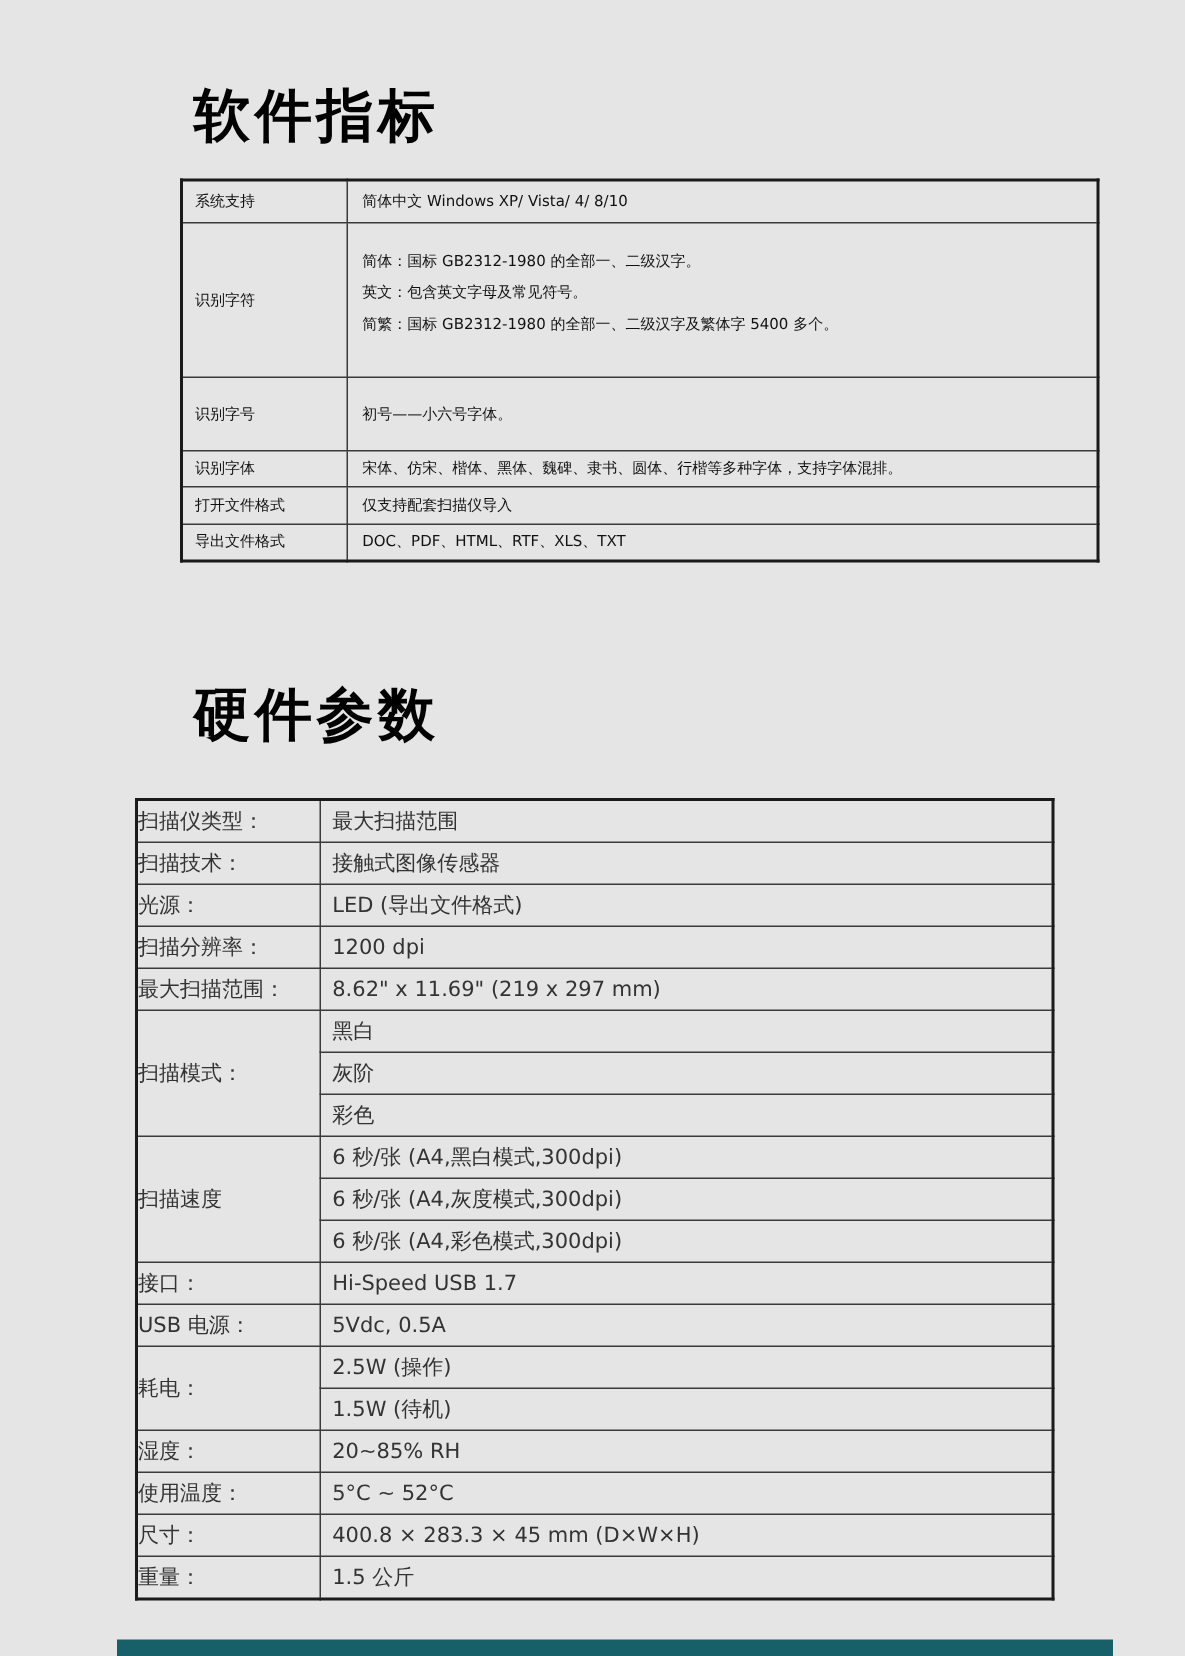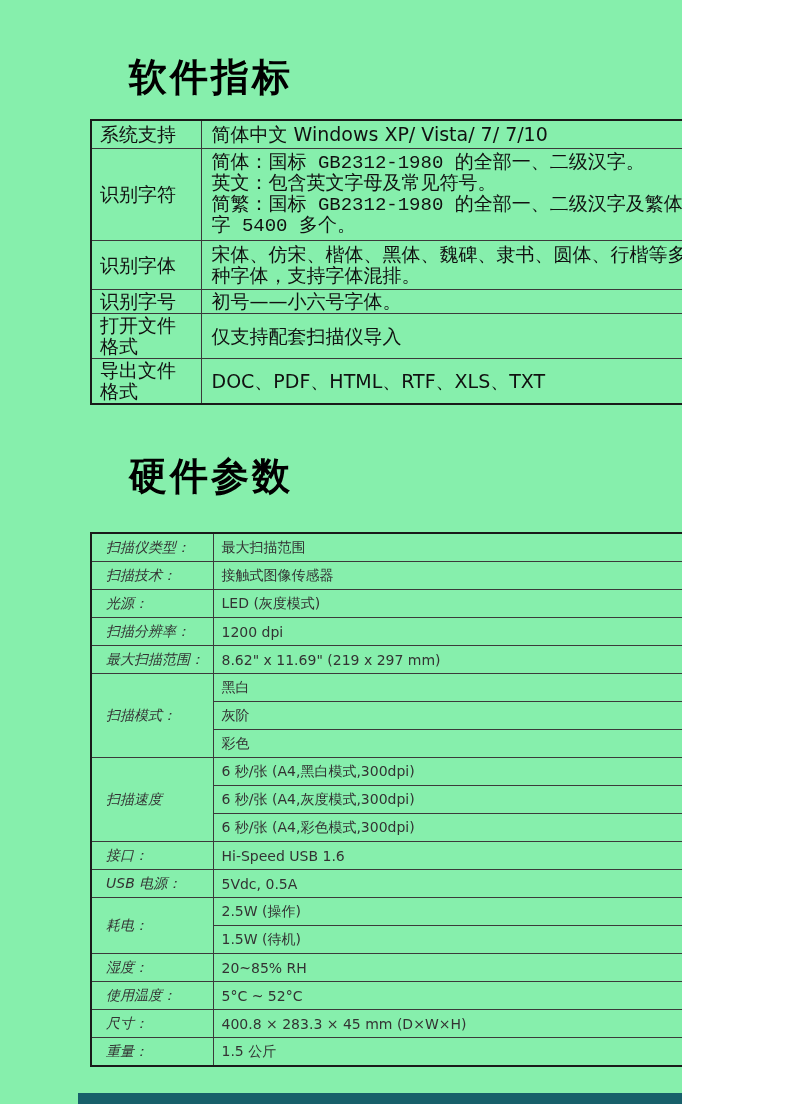--- a/index.html
+++ b/index.html
@@ -5,8 +5,8 @@
   html,body{margin:0;padding:0;background:#ffffff;}
   .page{
     position:relative;
-    width:682px;height:1104px;
-    background:#86efac;
+    width:790px;height:1104px;
+    background:#e5e5e5;
     font-family:"DejaVu Sans","Liberation Sans",sans-serif;
     color:#1a1a1a;
     overflow:hidden;

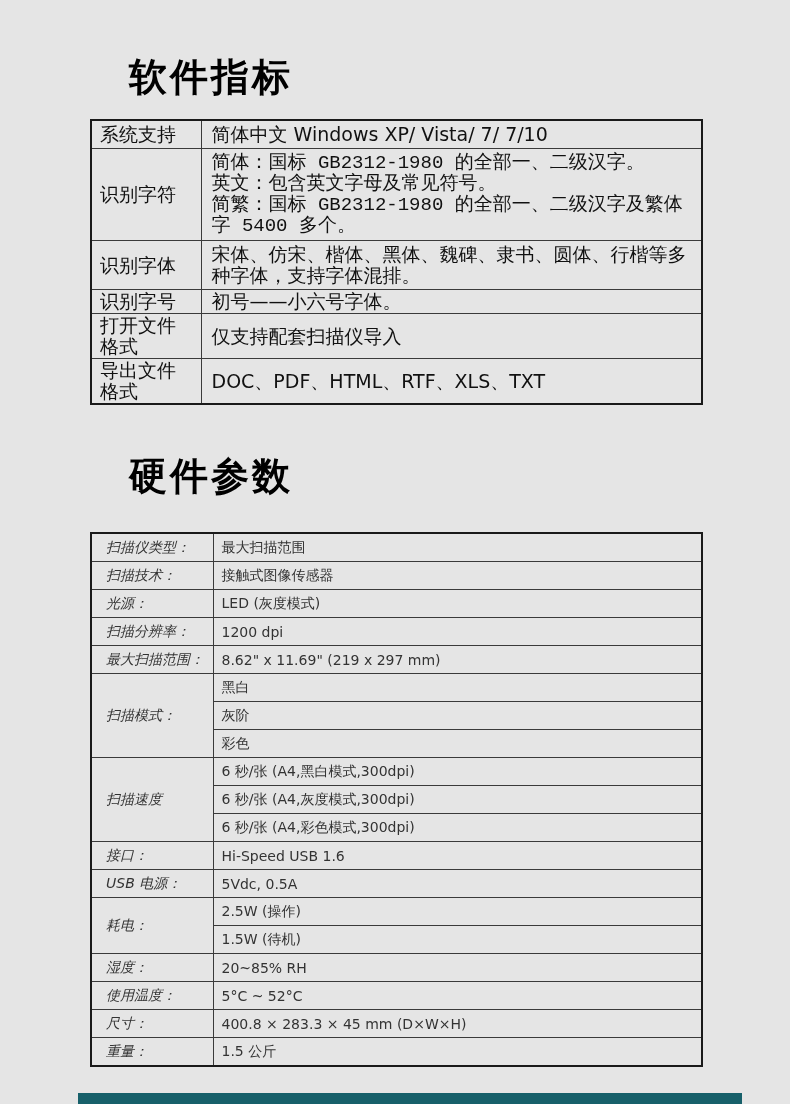--- a/index.html
+++ b/index.html
@@ -37,7 +37,7 @@
   table.t2{top:532px;border:2px solid #1a1a1a;}
 
   
-  .t1{font-size:19px;line-height:21px;color:#111;}
+  .t1{font-size:10px;line-height:21px;color:#111;margin-left:30px;}
   .t1 col.c1{width:110px;}
   .t1 td.label{padding-left:8px;}
   .t1 td.value{padding-left:10px;}

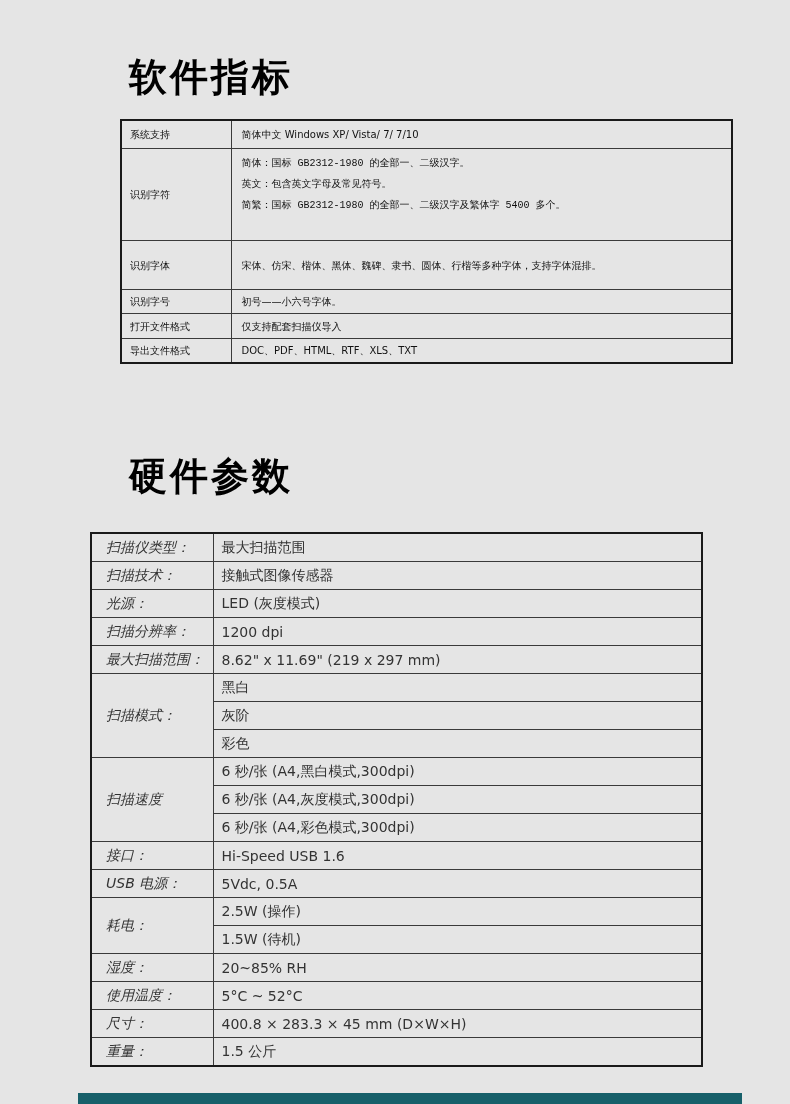--- a/index.html
+++ b/index.html
@@ -81,7 +81,7 @@
         <tr>
           <td class="label">系统支持</td>
           <td class="value">
-            <div>简体中文 Windows XP/ Vista/ 7/ 7/10</div>
+            <div>简体中文 Windows XP/ Vista/ 4/ 8/10</div>
           </td>
         </tr>
         <tr>

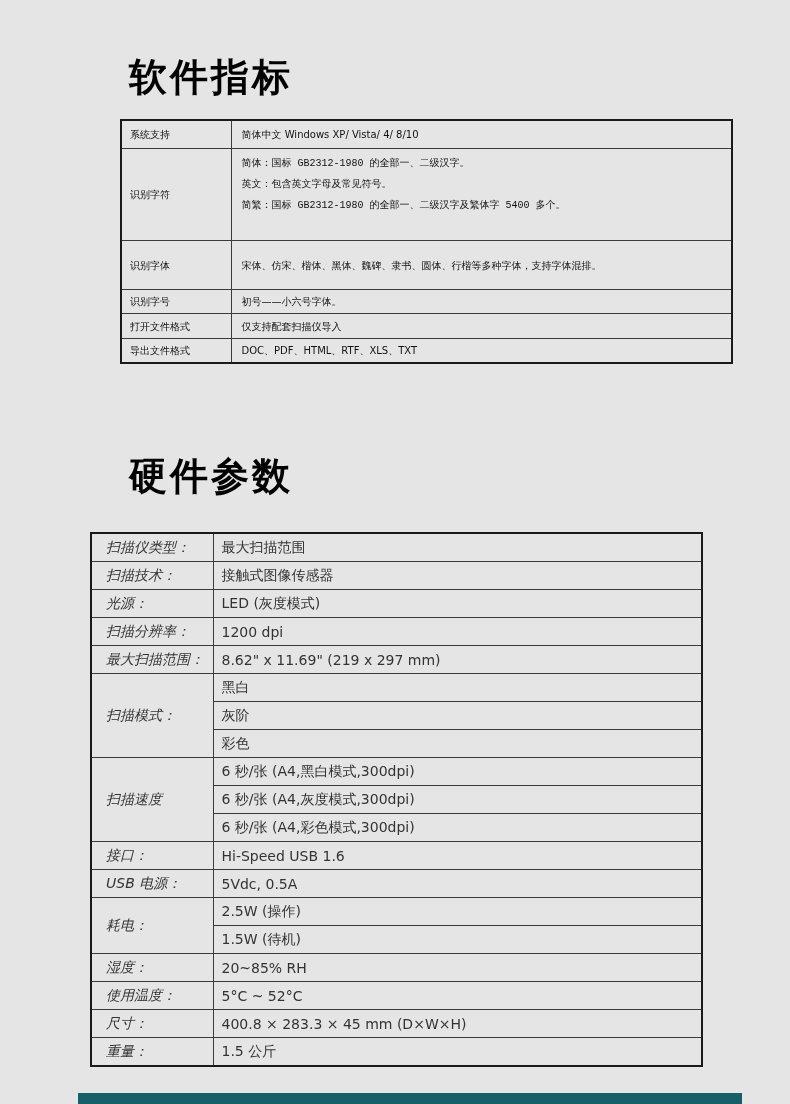--- a/index.html
+++ b/index.html
@@ -43,7 +43,7 @@
   .t1 td.value{padding-left:10px;}
   .t1 tr:nth-child(1) td{height:25px;}
   .t1 tr:nth-child(2) td{height:86px;}
-  .t1 tr:nth-child(2) td.value{vertical-align:top;padding-top:4px;font-family:Liberation Mono, monospace;}
+  .t1 tr:nth-child(2) td.value{vertical-align:top;padding-top:15px;}
   .t1 tr:nth-child(3) td{height:46px;}
   .t1 tr:nth-child(4) td{height:21px;}
   .t1 tr:nth-child(5) td{height:22px;}

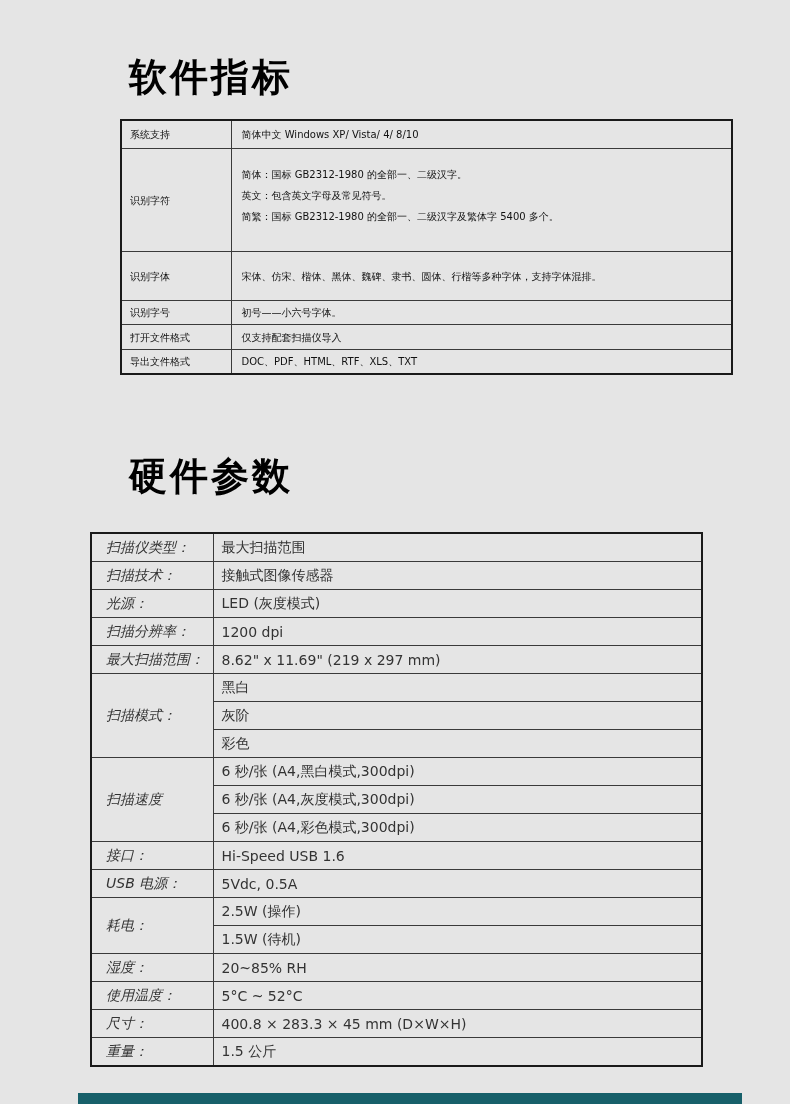--- a/index.html
+++ b/index.html
@@ -93,15 +93,15 @@
           </td>
         </tr>
         <tr>
+          <td class="label">识别字号</td>
+          <td class="value">
+            <div>初号——小六号字体。</div>
+          </td>
+        </tr>
+        <tr>
           <td class="label">识别字体</td>
           <td class="value">
             <div>宋体、仿宋、楷体、黑体、魏碑、隶书、圆体、行楷等多种字体，支持字体混排。</div>
-          </td>
-        </tr>
-        <tr>
-          <td class="label">识别字号</td>
-          <td class="value">
-            <div>初号——小六号字体。</div>
           </td>
         </tr>
         <tr>

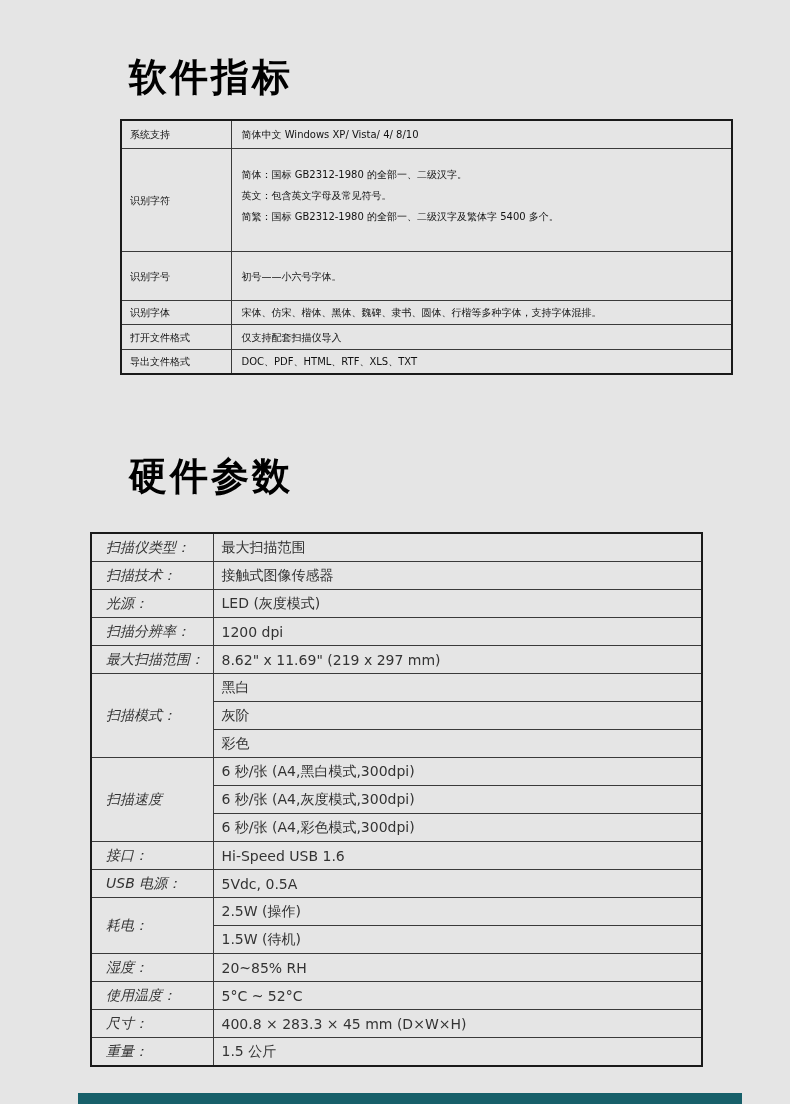--- a/index.html
+++ b/index.html
@@ -55,7 +55,7 @@
   .t2{font-size:14px;color:#333333;}
   .t2 col.c1{width:122px;}
   .t2 td{height:25px;border-color:#4a4a4a;}
-  .t2 td.label{padding-left:14px;font-style:italic;}
+  .t2 td.label{padding-left:0;}
   .t2 td.value{padding-left:8px;}
 
   .bottom-bar{

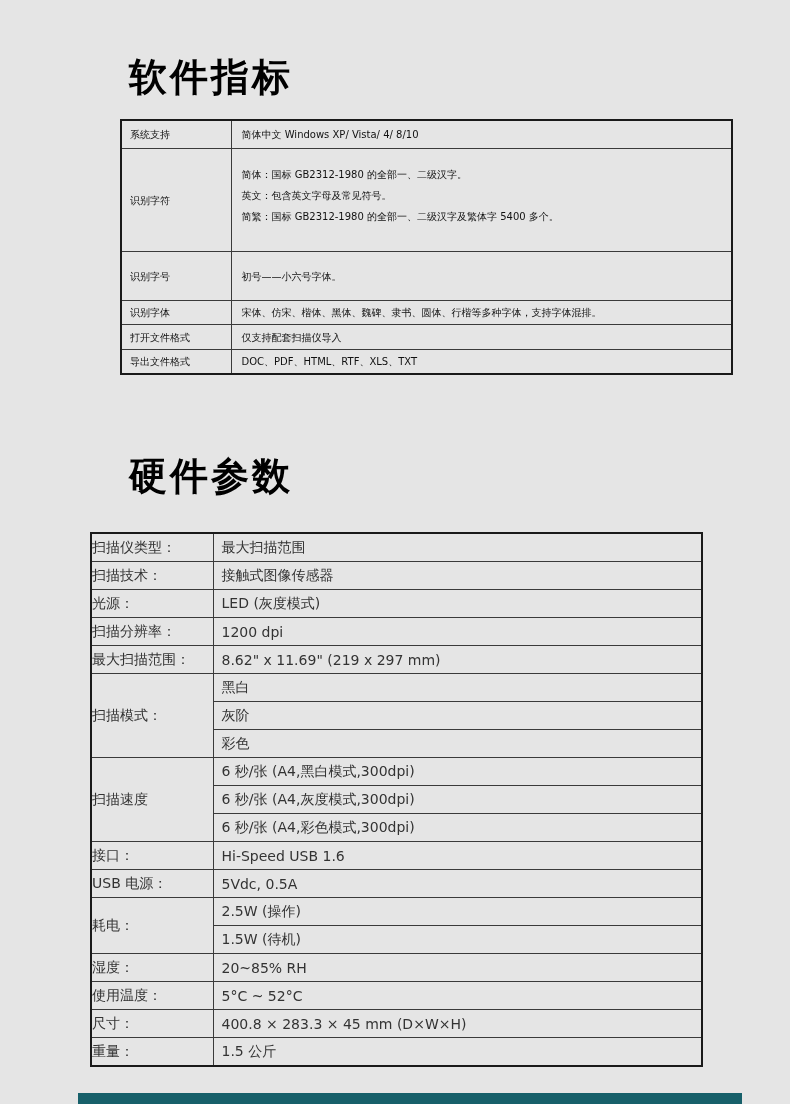--- a/index.html
+++ b/index.html
@@ -137,7 +137,7 @@
         </tr>
         <tr>
           <td class="label" rowspan="1">光源：</td>
-          <td class="value">LED (灰度模式)</td>
+          <td class="value">LED (导出文件格式)</td>
         </tr>
         <tr>
           <td class="label" rowspan="1">扫描分辨率：</td>

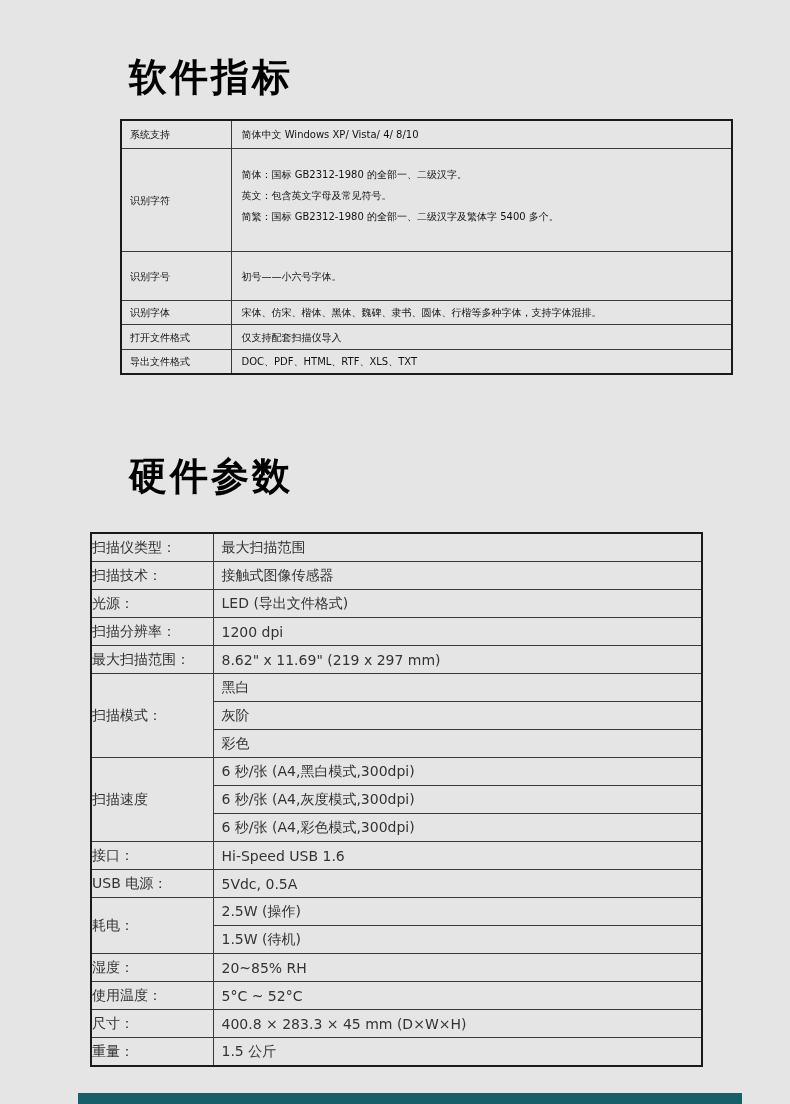--- a/index.html
+++ b/index.html
@@ -169,7 +169,7 @@
         </tr>
         <tr>
           <td class="label" rowspan="1">接口：</td>
-          <td class="value">Hi-Speed USB 1.6</td>
+          <td class="value">Hi-Speed USB 1.7</td>
         </tr>
         <tr>
           <td class="label" rowspan="1">USB 电源：</td>

